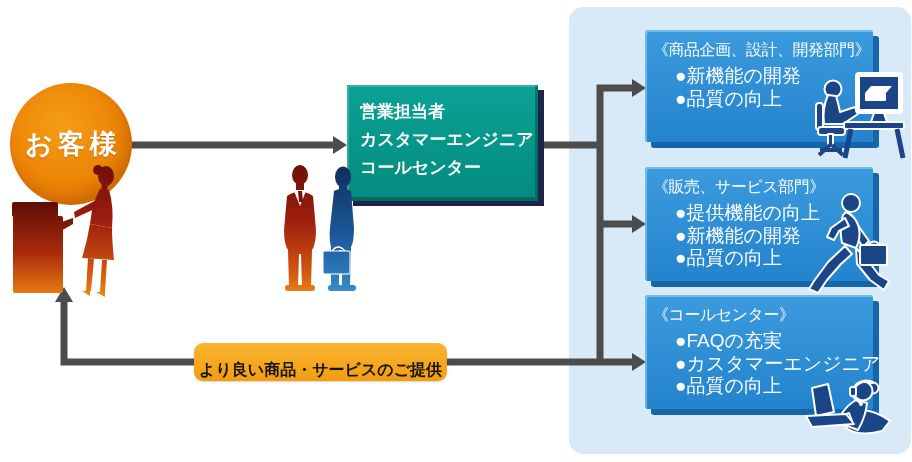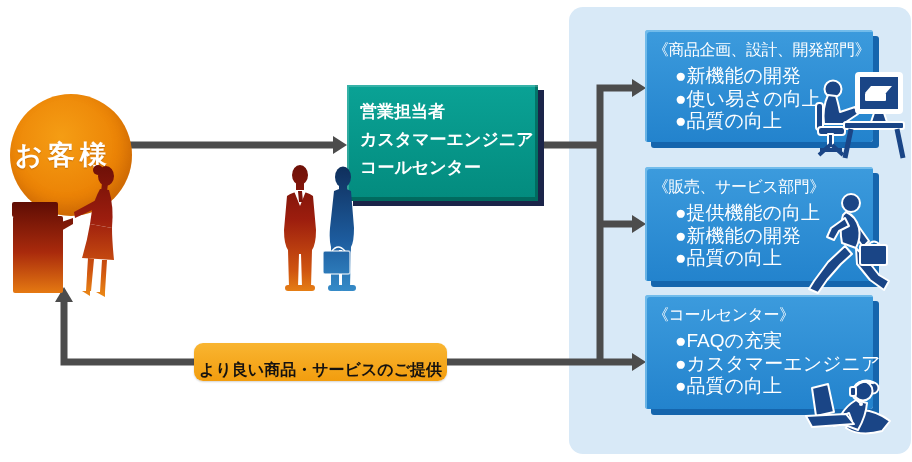--- a/index.html
+++ b/index.html
@@ -96,7 +96,6 @@
   <div class="abs dept d1 z3">
     <div class="title">《商品企画、設計、開発部門》</div>
     <div class="item">●新機能の開発</div>
-    <div class="item">●使い易さの向上</div>
     <div class="item">●品質の向上</div>
   </div>
   <div class="abs dept d2 z3">

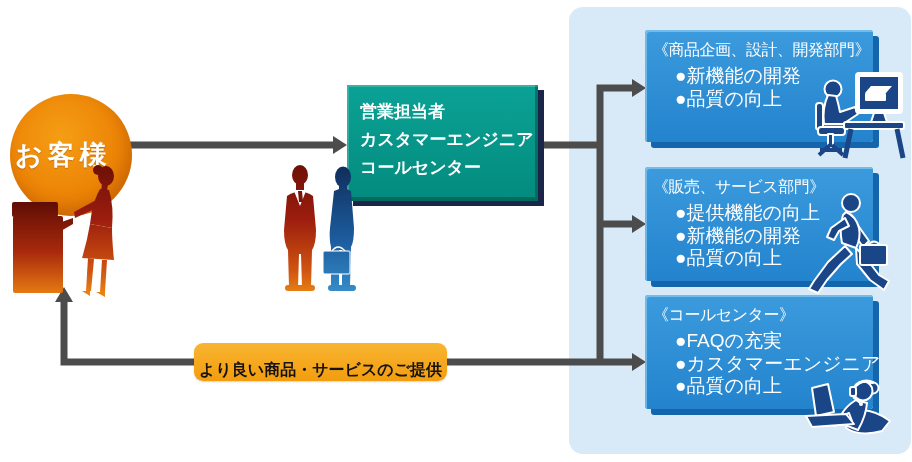--- a/index.html
+++ b/index.html
@@ -24,10 +24,10 @@
 
   
   .circle{
-    left:10px;top:94px;width:122px;height:122px;border-radius:50%;
+    left:10px;top:83px;width:122px;height:122px;border-radius:50%;
     background:radial-gradient(circle at 42% 35%, #f59d14 0%, #ec8406 55%, #df7304 100%);
     box-shadow:inset -5px -9px 14px rgba(140,55,0,.28);
-    display:flex;align-items:center;justify-content:flex-start;
+    display:flex;align-items:center;justify-content:center;
   }
   .circle .txt{
     color:#fff;font-size:27px;font-weight:bold;letter-spacing:5px;

